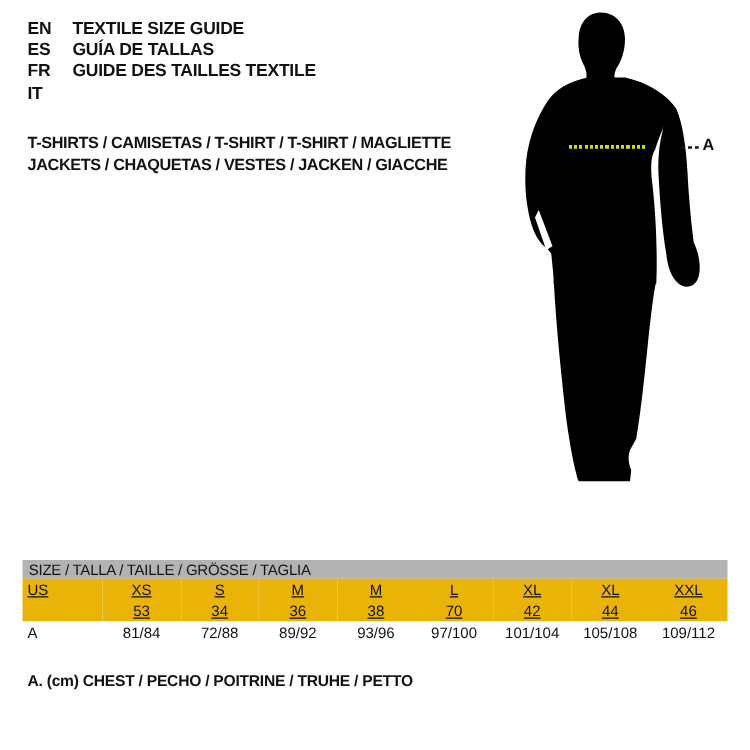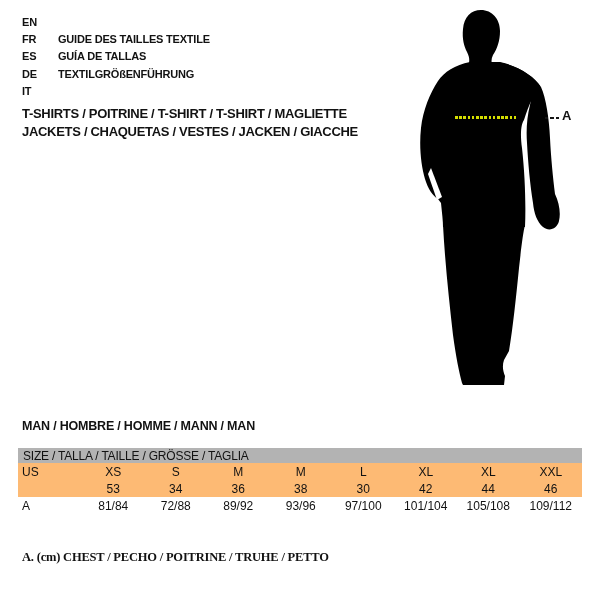--- a/index.html
+++ b/index.html
@@ -13,7 +13,7 @@
   
   .lang-list { position:absolute; left:22px; top:13px; }
   .lang-row { display:flex; height:17.4px; align-items:center;
-              font-weight:700; font-size:11px; letter-spacing:-0.2px; }
+              font-weight:700; font-size:14px; letter-spacing:-0.2px; }
   .lang-code { width:36px; }
 
   

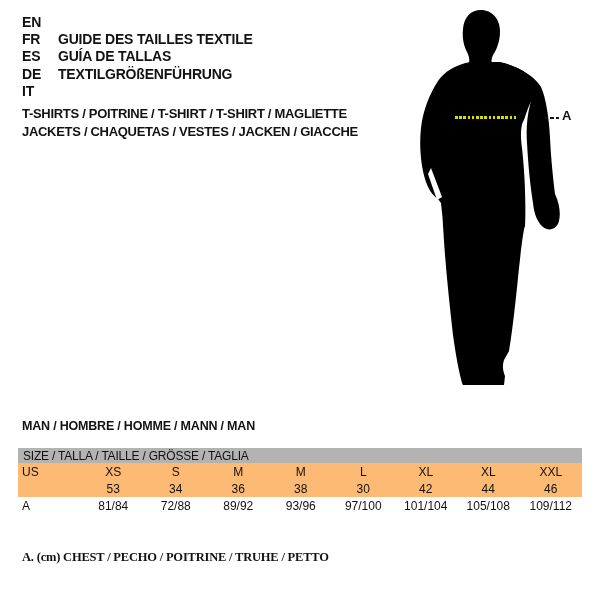--- a/index.html
+++ b/index.html
@@ -71,6 +71,7 @@
   <div class="lang-list">
       <div class="lang-row">
         <span class="lang-code">EN</span>
+        <span class="lang-label">TEXTILE SIZE GUIDE</span>
       </div>
       <div class="lang-row">
         <span class="lang-code">FR</span>

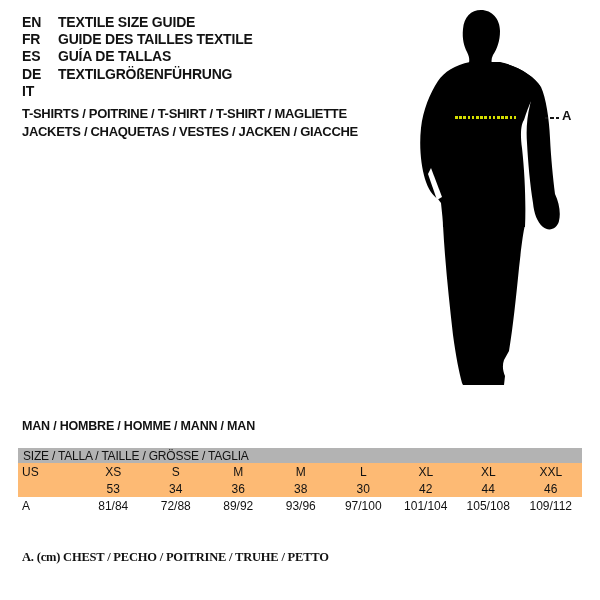--- a/index.html
+++ b/index.html
@@ -74,12 +74,12 @@
         <span class="lang-label">TEXTILE SIZE GUIDE</span>
       </div>
       <div class="lang-row">
+        <span class="lang-code">ES</span>
+        <span class="lang-label">GUÍA DE TALLAS</span>
+      </div>
+      <div class="lang-row">
         <span class="lang-code">FR</span>
         <span class="lang-label">GUIDE DES TAILLES TEXTILE</span>
-      </div>
-      <div class="lang-row">
-        <span class="lang-code">ES</span>
-        <span class="lang-label">GUÍA DE TALLAS</span>
       </div>
       <div class="lang-row">
         <span class="lang-code">DE</span>

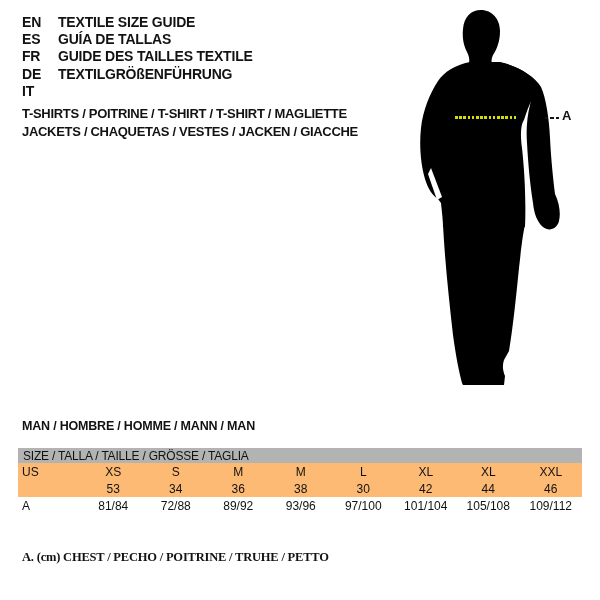--- a/index.html
+++ b/index.html
@@ -80,10 +80,6 @@
       <div class="lang-row">
         <span class="lang-code">FR</span>
         <span class="lang-label">GUIDE DES TAILLES TEXTILE</span>
-      </div>
-      <div class="lang-row">
-        <span class="lang-code">DE</span>
-        <span class="lang-label">TEXTILGRÖßENFÜHRUNG</span>
       </div>
       <div class="lang-row">
         <span class="lang-code">IT</span>

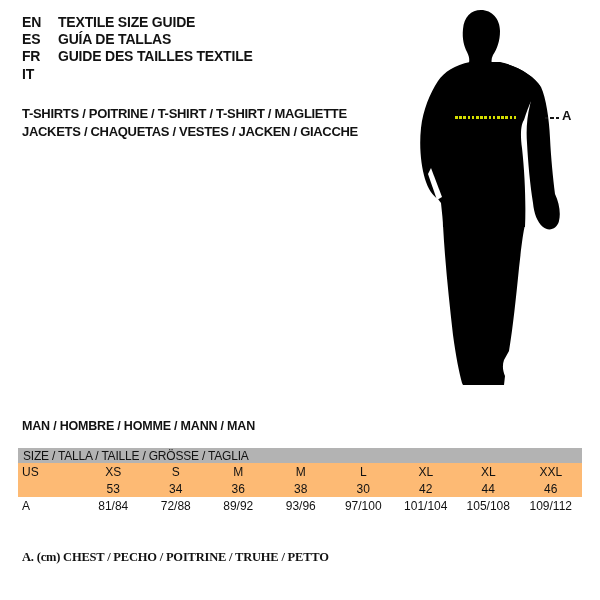--- a/index.html
+++ b/index.html
@@ -87,7 +87,7 @@
     </div>
 
   <div class="product-lines">
-      <div class="product-line">T-SHIRTS / POITRINE / T-SHIRT / T-SHIRT / MAGLIETTE</div>
+      <div class="product-line">T-SHIRTS / CAMISETAS / T-SHIRT / T-SHIRT / MAGLIETTE</div>
       <div class="product-line">JACKETS / CHAQUETAS / VESTES / JACKEN / GIACCHE</div>
     </div>
 

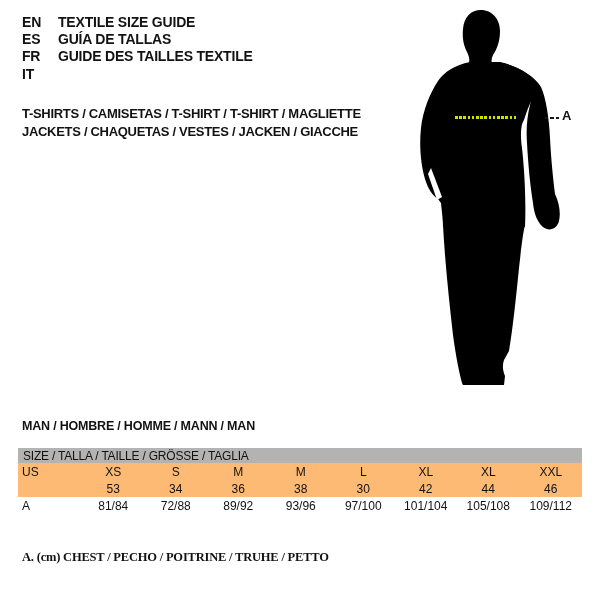--- a/index.html
+++ b/index.html
@@ -123,7 +123,6 @@
     <div class="measure-label">A</div>
   </div>
 
-  <div class="section-title">MAN / HOMBRE / HOMME / MANN / MAN</div>
 
   <table class="size-table">
     <colgroup>

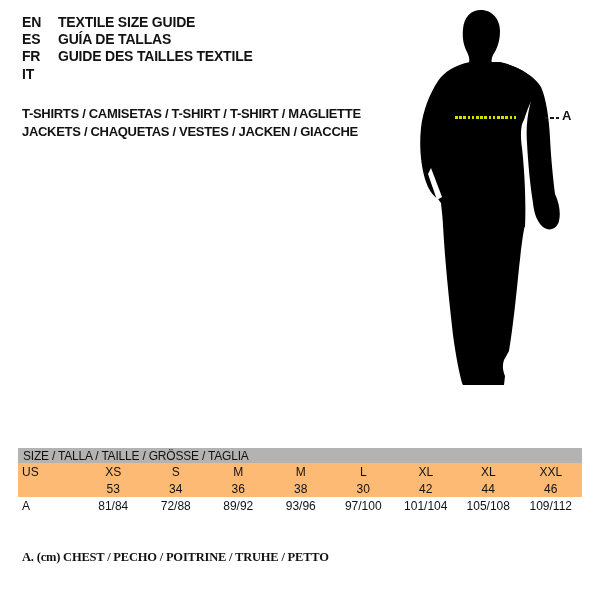--- a/index.html
+++ b/index.html
@@ -57,7 +57,7 @@
   .size-table tr.row-us     { height:17px; }
   .size-table tr.row-alt2   { height:17px; }
   .size-table tr.row-a      { height:18px; }
-  .size-table tr.gray th, .size-table tr.gray td { background:#fdba74; }
+  .size-table tr.gray th, .size-table tr.gray td { background:#eab308;text-decoration:underline; }
 
   
   .footnote { position:absolute; left:22px; top:550px;

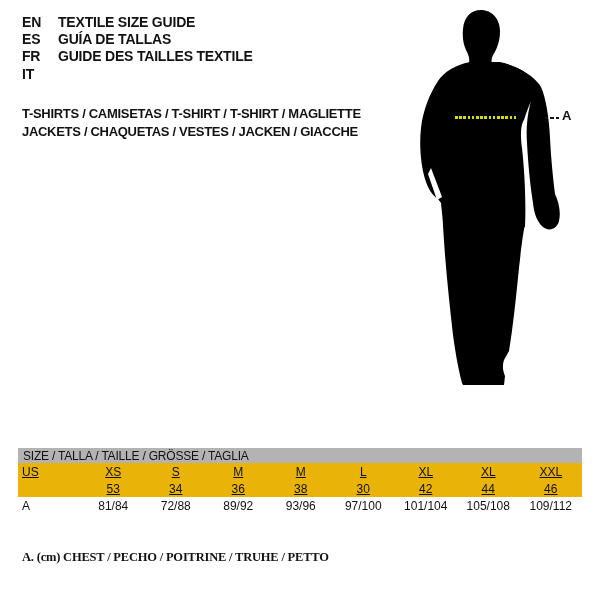--- a/index.html
+++ b/index.html
@@ -159,7 +159,7 @@
           <td>34</td>
           <td>36</td>
           <td>38</td>
-          <td>30</td>
+          <td>70</td>
           <td>42</td>
           <td>44</td>
           <td>46</td>

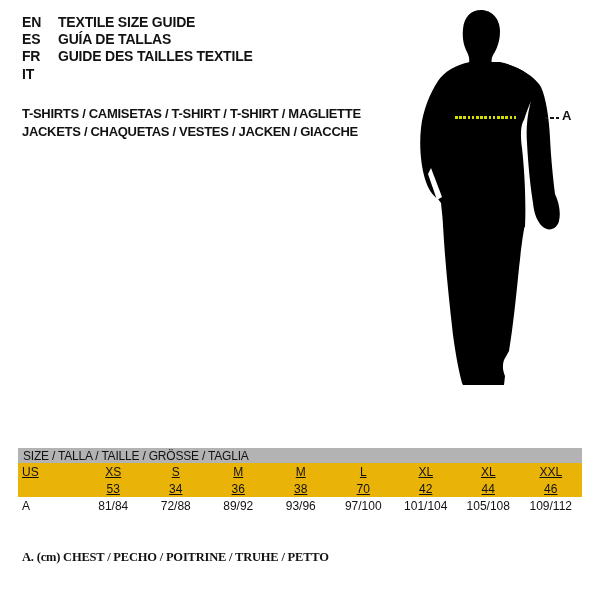--- a/index.html
+++ b/index.html
@@ -60,8 +60,8 @@
   .size-table tr.gray th, .size-table tr.gray td { background:#eab308;text-decoration:underline; }
 
   
-  .footnote { position:absolute; left:22px; top:550px;
-              font-weight:700; font-size:12.5px; letter-spacing:-0.2px;font-family:Liberation Serif, serif; }
+  .footnote { position:absolute; left:22px; top:538px;
+              font-weight:700; font-size:12.5px; letter-spacing:-0.2px; }
 </style>
 </head>
 <body>

